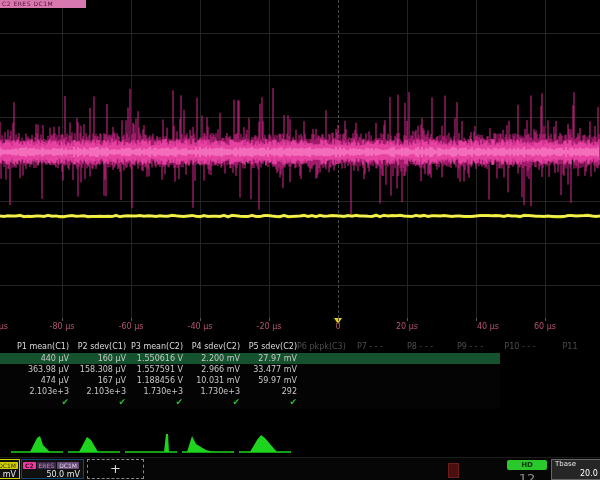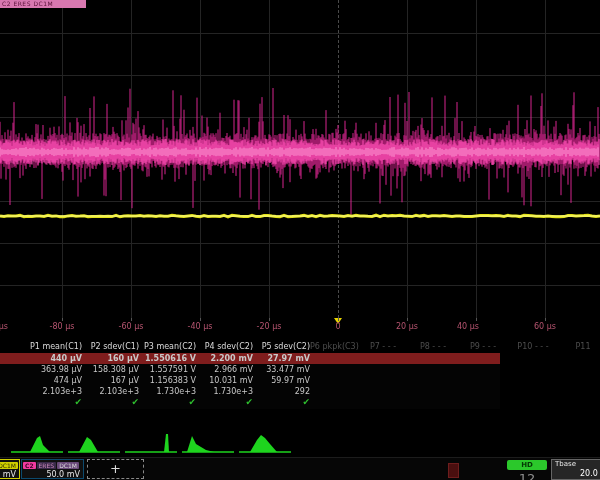--- a/index.html
+++ b/index.html
@@ -119,7 +119,7 @@
       <div class="xtick" style="left: 407px;"></div>
       <div class="xlabel" style="left: 379px;">20 µs</div>
       <div class="xtick" style="left: 476px;"></div>
-      <div class="xlabel" style="left: 440px; text-align: center;">40 µs</div>
+      <div class="xlabel" style="left: 460px; text-align: center;">40 µs</div>
       <div class="xtick" style="left: 545px;"></div>
       <div class="xlabel" style="left: 517px;">60 µs</div>
       <div class="xlabel" style="left: 586px;">80 µs</div>

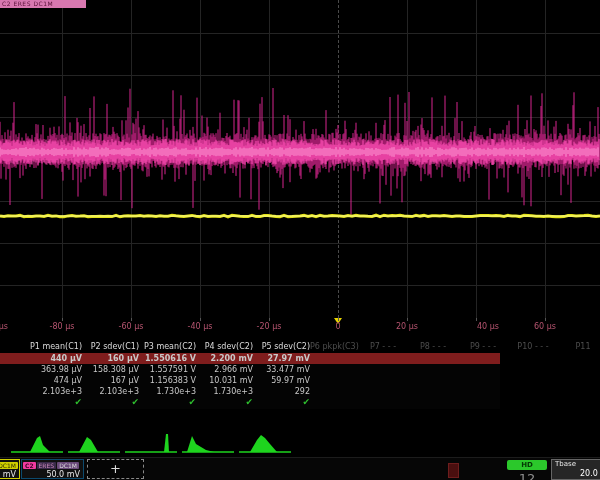--- a/index.html
+++ b/index.html
@@ -33,7 +33,7 @@
   }
   
   #mtable{position:absolute;left:0;top:340px;width:600px;}
-  .trow{display:flex;width:500px;height:11px;line-height:11px;padding-left:25px;box-sizing:border-box;}
+  .trow{display:flex;width:500px;height:11px;line-height:11px;padding-left:12px;box-sizing:border-box;}
   .trow.head{height:13px;line-height:13px;}
   .trow.odd{background:#7f1d1d;font-weight:bold;}
   .trow.even{background:#040404;}

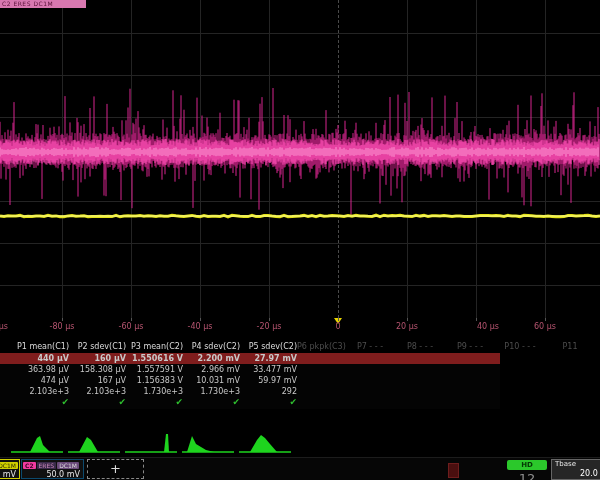--- a/index.html
+++ b/index.html
@@ -35,7 +35,7 @@
   #mtable{position:absolute;left:0;top:340px;width:600px;}
   .trow{display:flex;width:500px;height:11px;line-height:11px;padding-left:12px;box-sizing:border-box;}
   .trow.head{height:13px;line-height:13px;}
-  .trow.odd{background:#7f1d1d;font-weight:bold;}
+  .trow.odd{background:#14532d;}
   .trow.even{background:#040404;}
   .tcell{width:57px;flex:0 0 57px;text-align:right;font-size:8px;color:#c9c9c9;
          overflow:hidden;white-space:nowrap;}

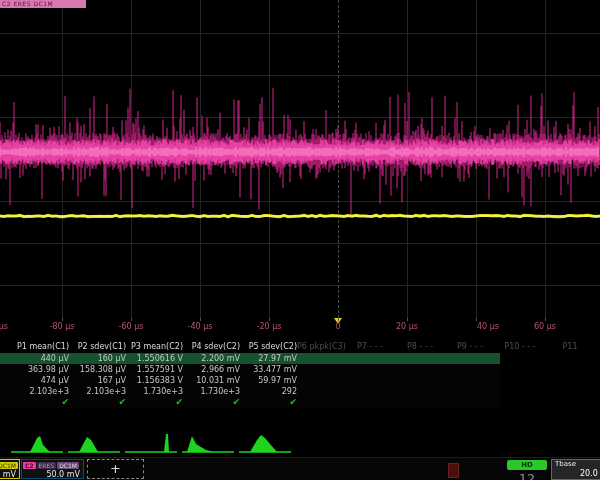--- a/index.html
+++ b/index.html
@@ -156,7 +156,7 @@
       <div class="trow even">
         <div class="tcell">474 µV</div>
         <div class="tcell">167 µV</div>
-        <div class="tcell">1.156383 V</div>
+        <div class="tcell">1.188456 V</div>
         <div class="tcell">10.031 mV</div>
         <div class="tcell">59.97 mV</div>
       </div>

